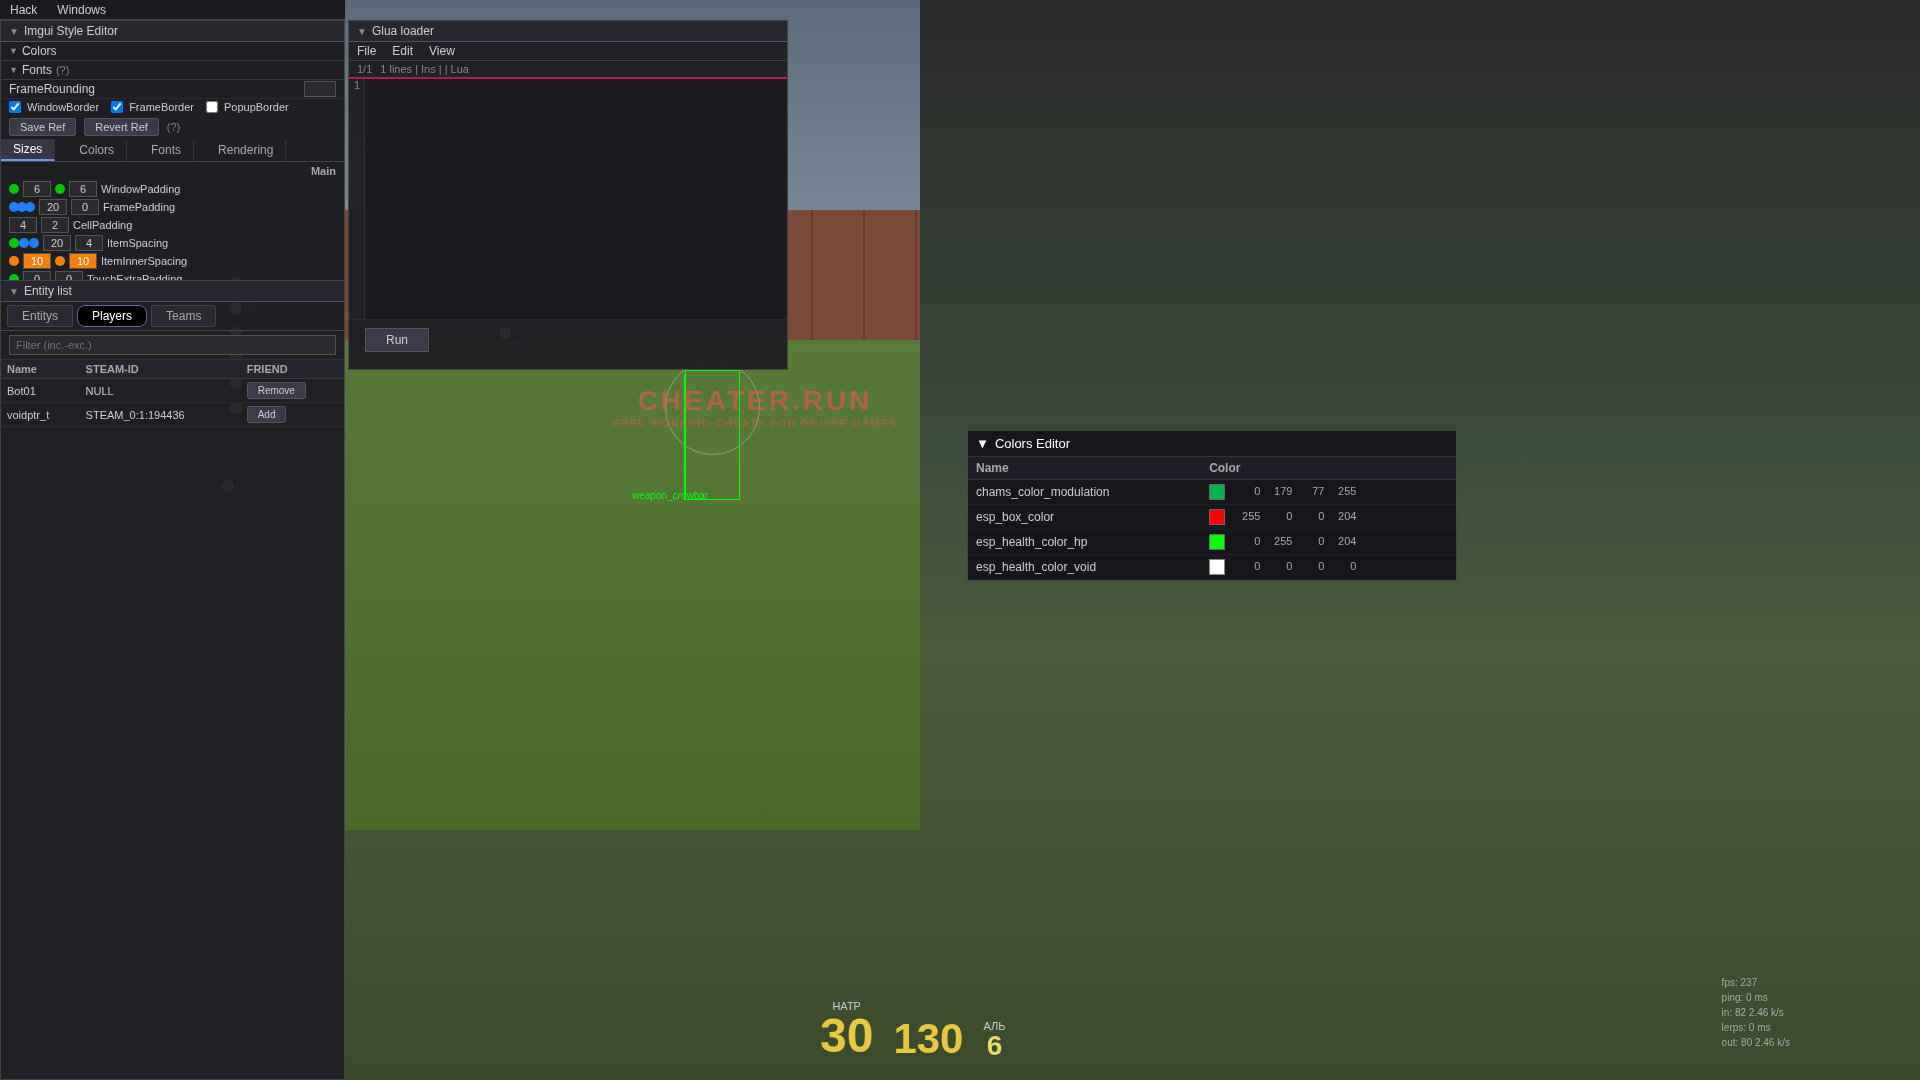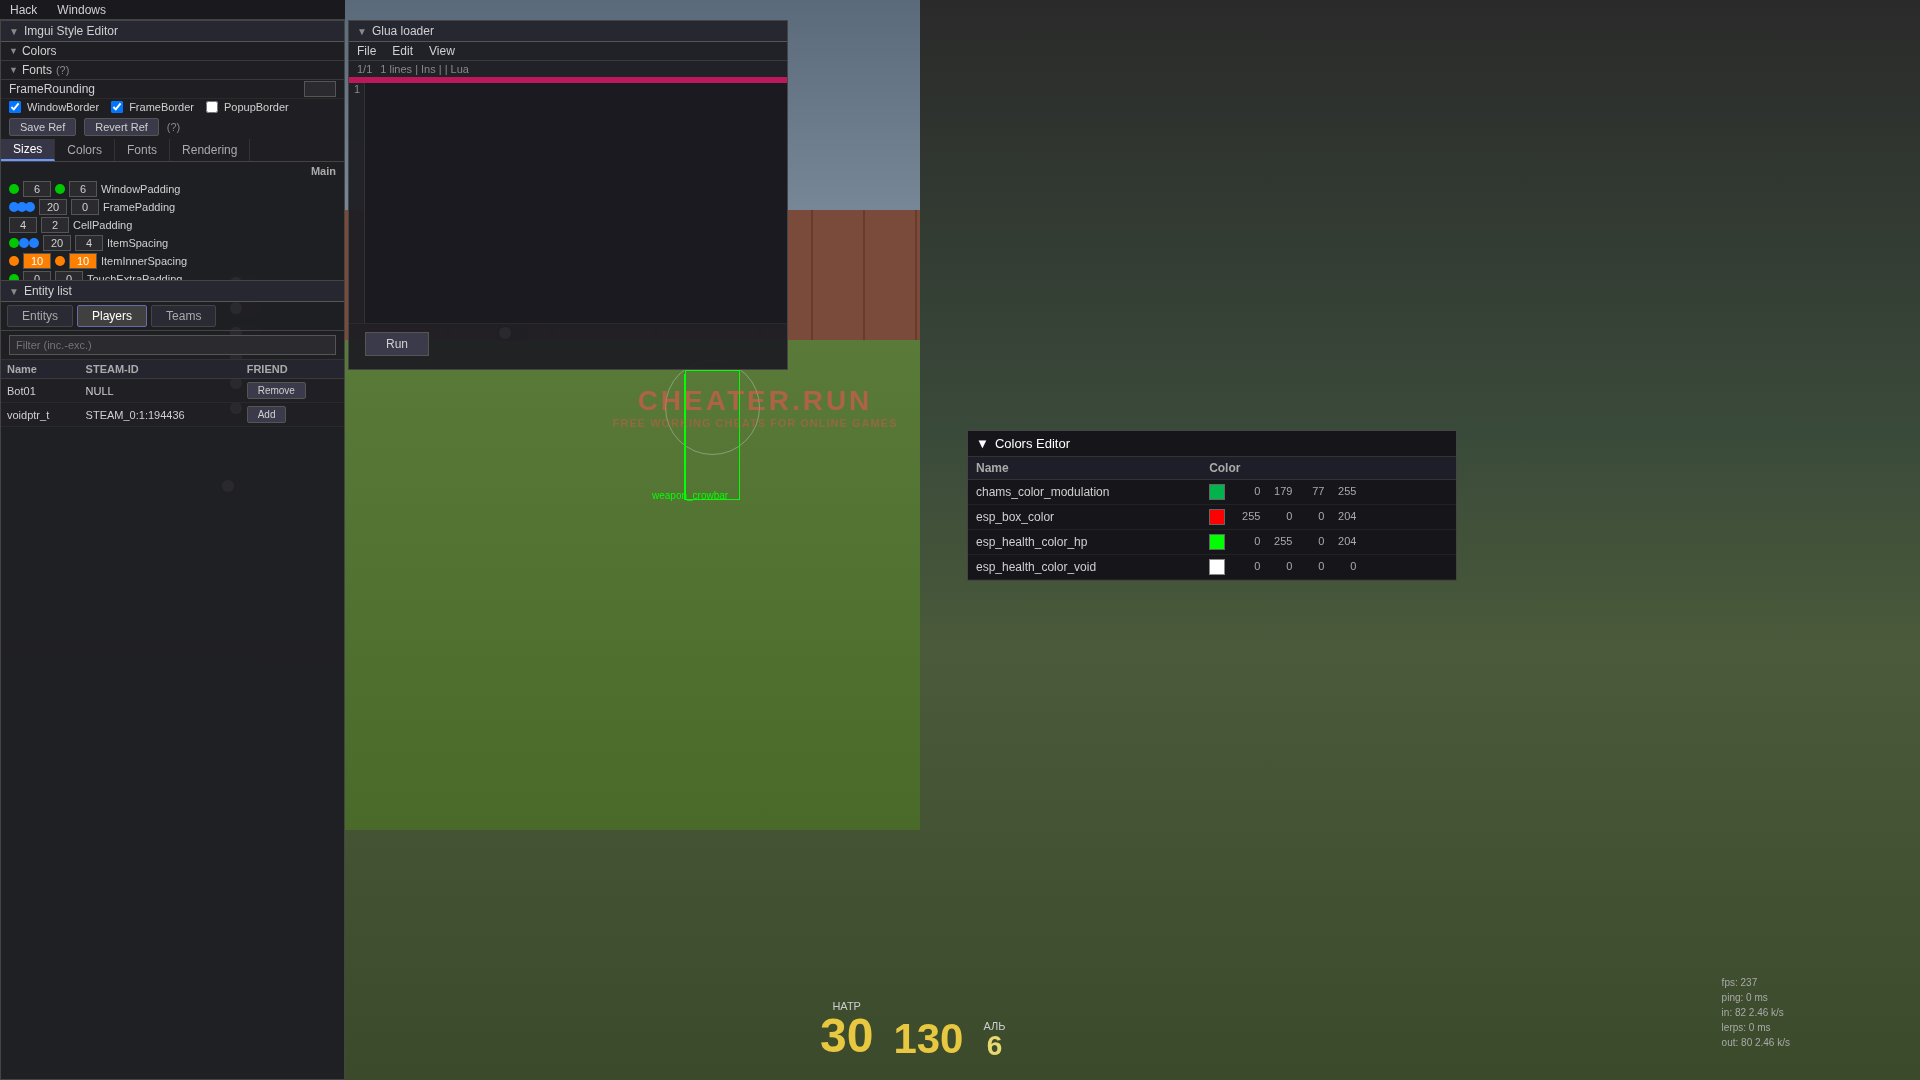--- a/index.html
+++ b/index.html
@@ -348,7 +348,7 @@
       padding: 2px 8px;
       font-size: 11px;
       color: #888;
-      border-bottom: 6px solid #be185d;
+      border-bottom: 2px solid #be185d;
       gap: 8px;
     }
     .cursor-line {

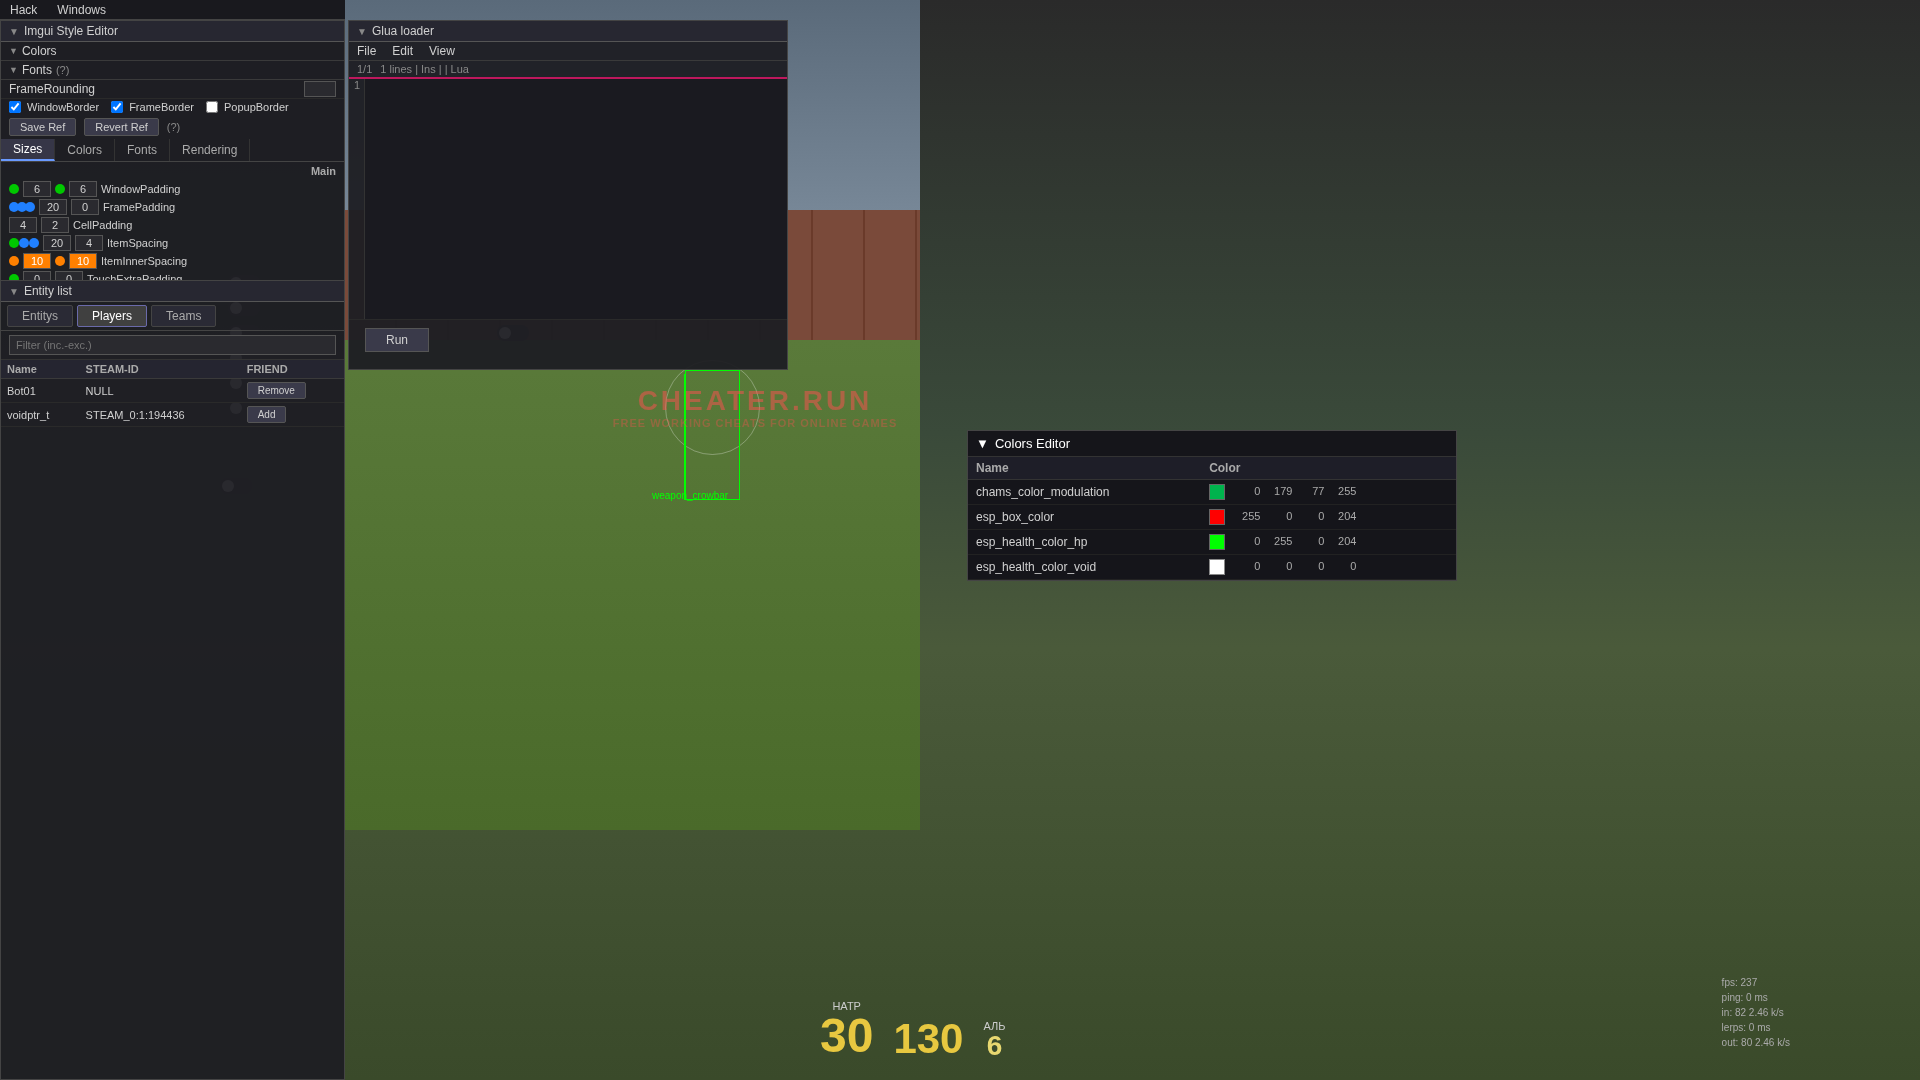--- a/index.html
+++ b/index.html
@@ -166,6 +166,7 @@
     .tabs-row {
       display: flex;
       border-bottom: 1px solid #444;
+      gap: 12px;
     }
     .tab-btn {
       padding: 3px 12px;

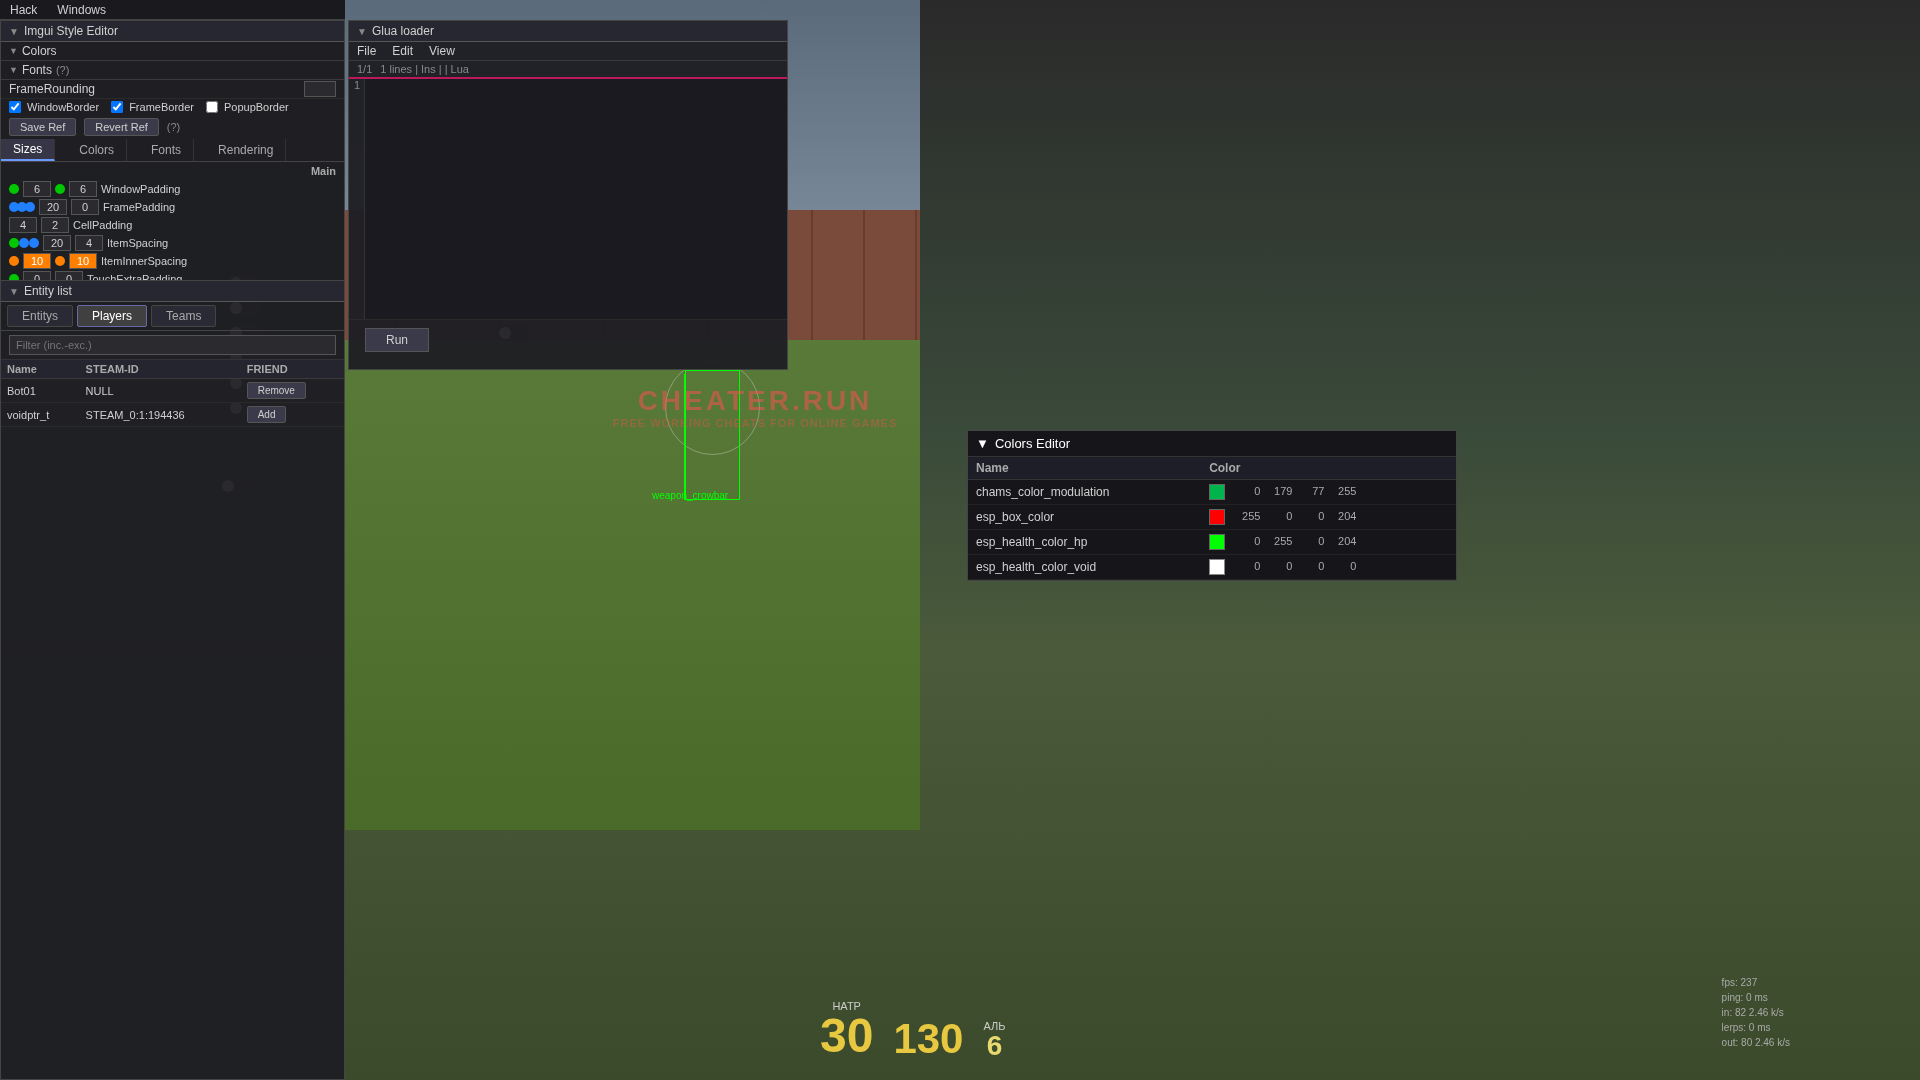--- a/index.html
+++ b/index.html
@@ -265,9 +265,10 @@
       border-radius: 2px;
     }
     .entity-tab.active {
-      background: #404040;
+      background: #000000;
       color: #fff;
       border-color: #6a6aaa;
+      border-radius: 8px;
     }
     .filter-row {
       padding: 4px 8px;

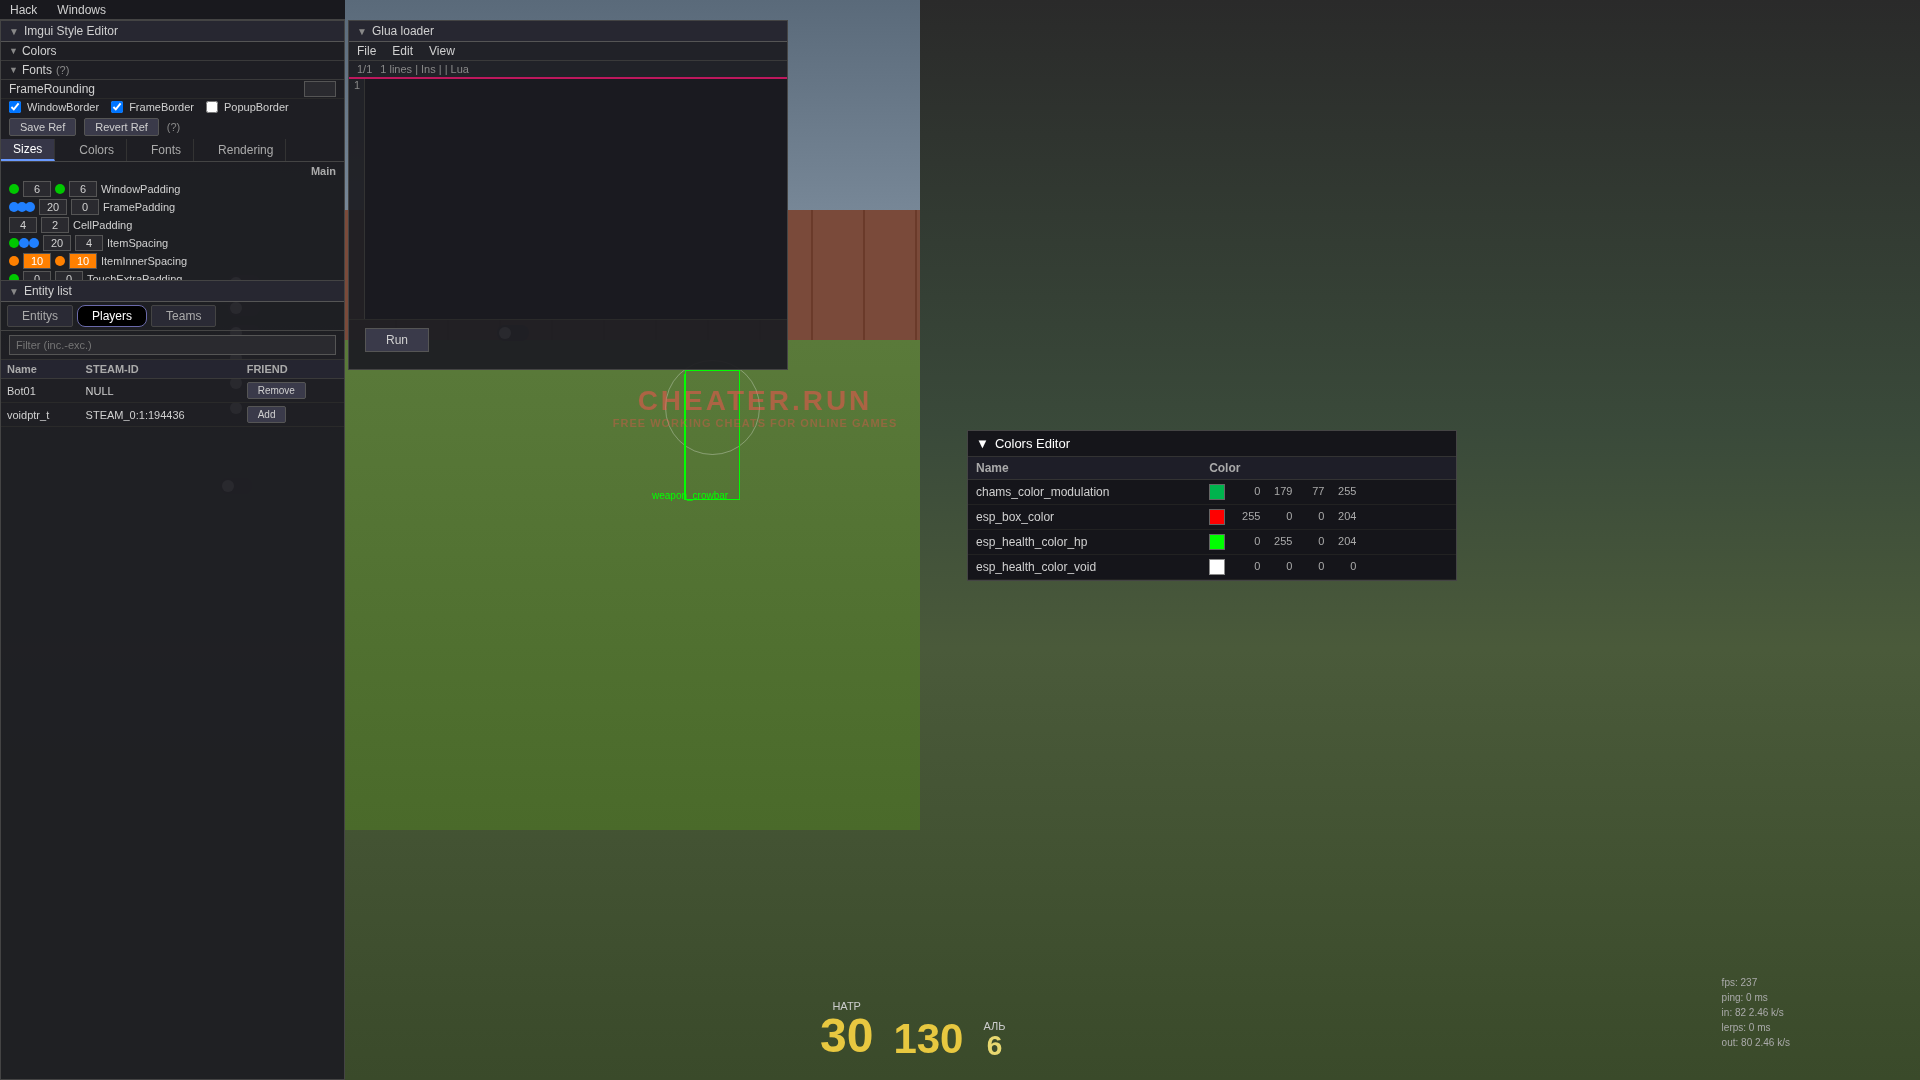--- a/index.html
+++ b/index.html
@@ -79,7 +79,7 @@
     }
     .esp-label {
       position: absolute;
-      top: 490px; left: 652px;
+      top: 490px; left: 632px;
       color: #00ff00;
       font-size: 10px;
     }

